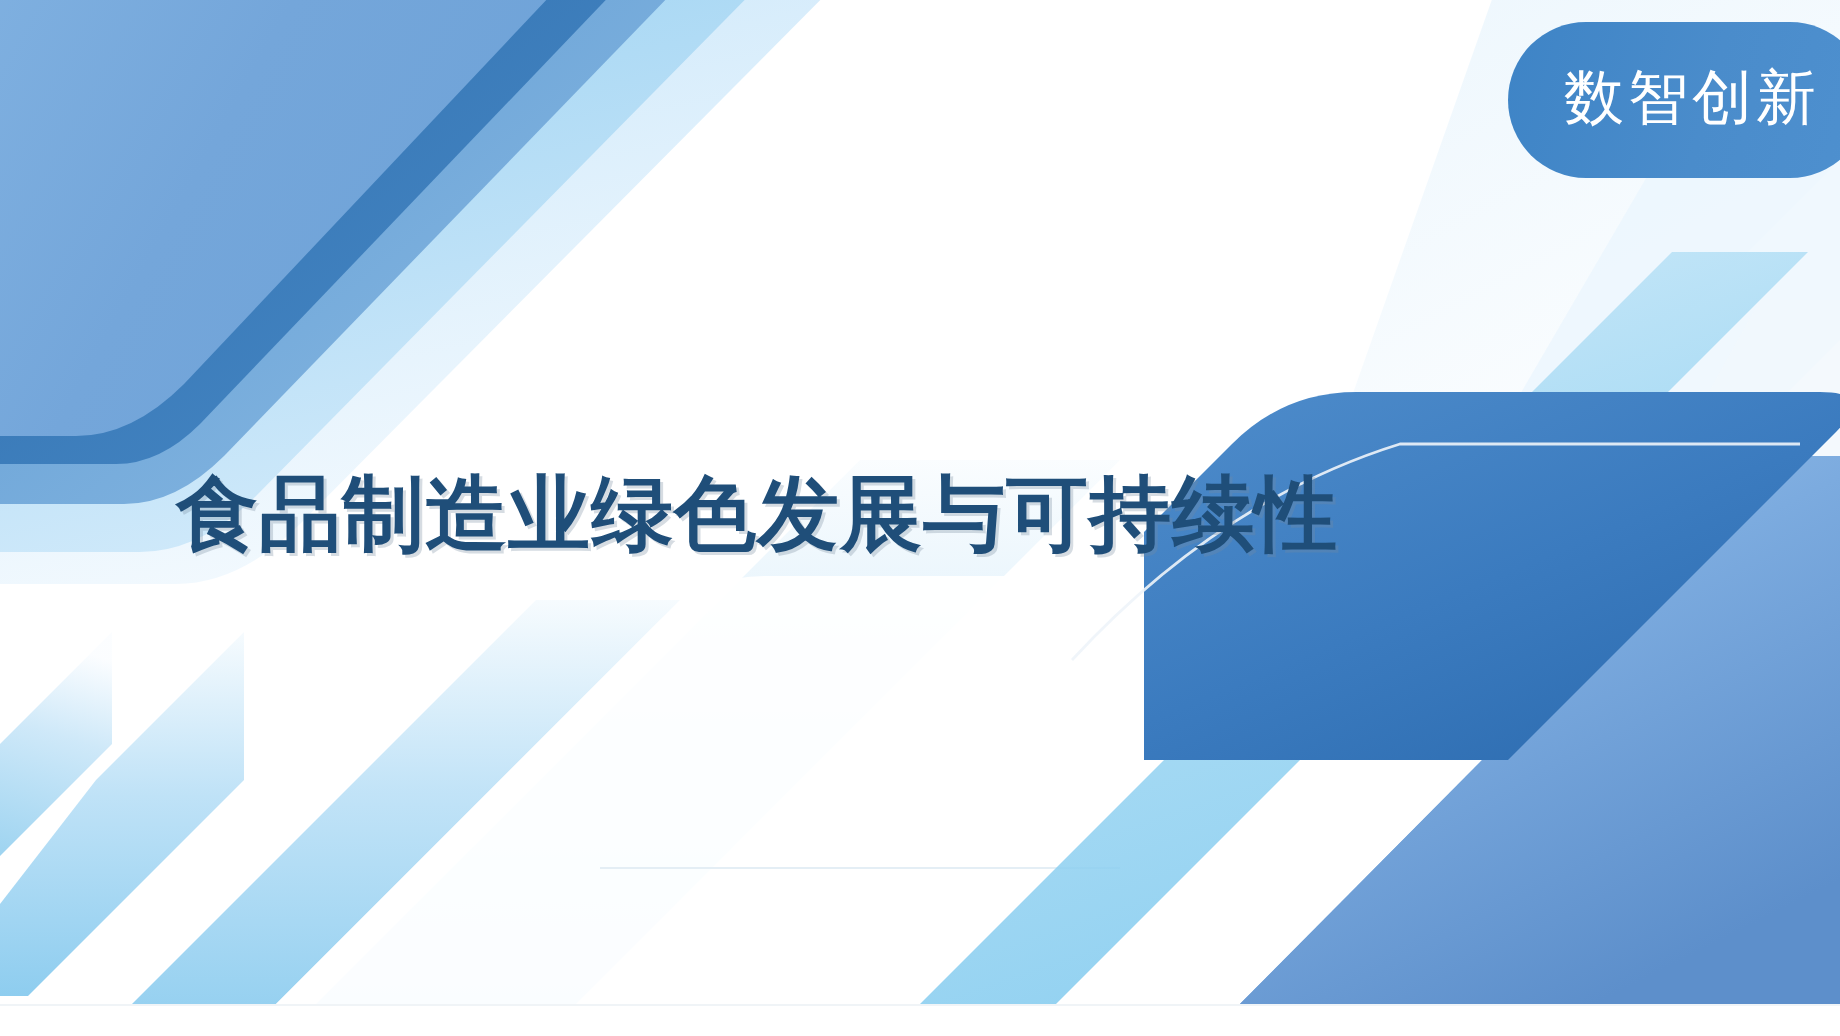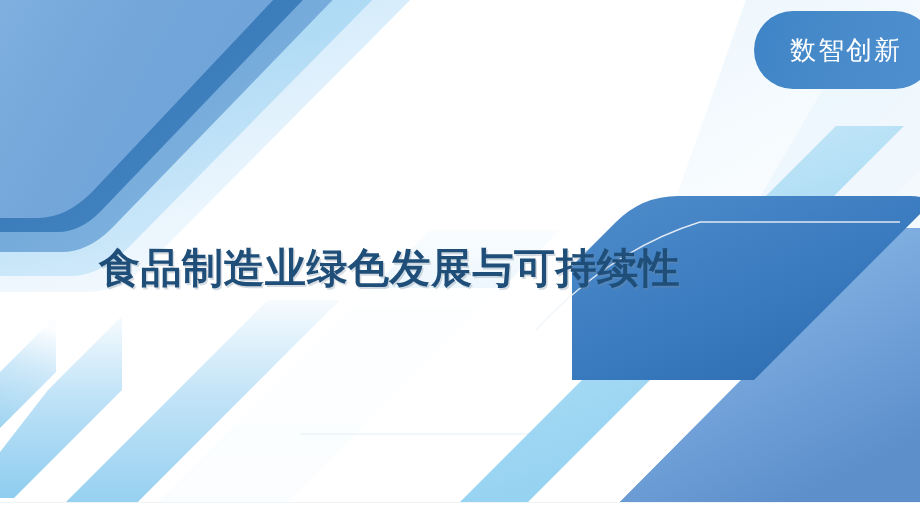--- a/index.html
+++ b/index.html
@@ -50,7 +50,7 @@
   }
   .badge-line {
     color: #ffffff;
-    font-size: 26px;
+    font-size: 30px;
     line-height: 30px;
     letter-spacing: 2px;
     white-space: nowrap;

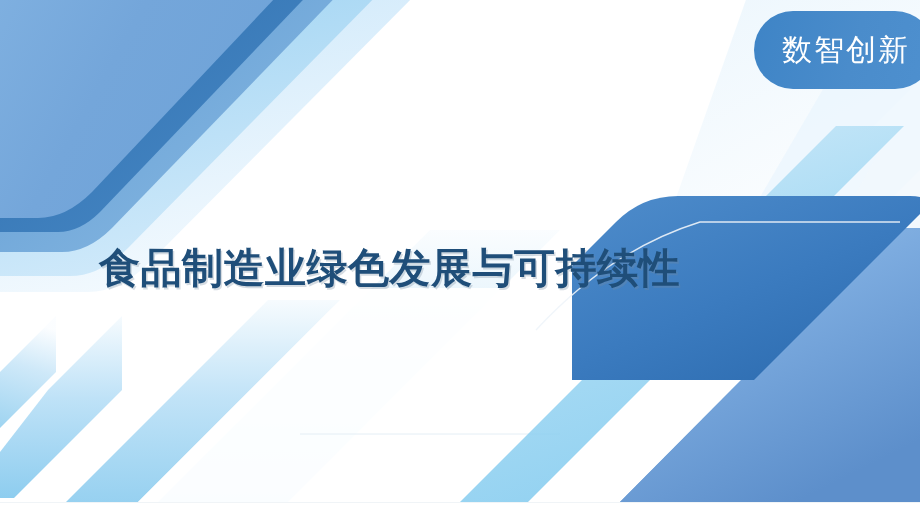--- a/index.html
+++ b/index.html
@@ -65,7 +65,7 @@
     z-index: 4;
   }
   #page-title {
-    margin: 11px;
+    margin: 0;
     font-size: 41px;
     line-height: 54px;
     font-weight: bold;

